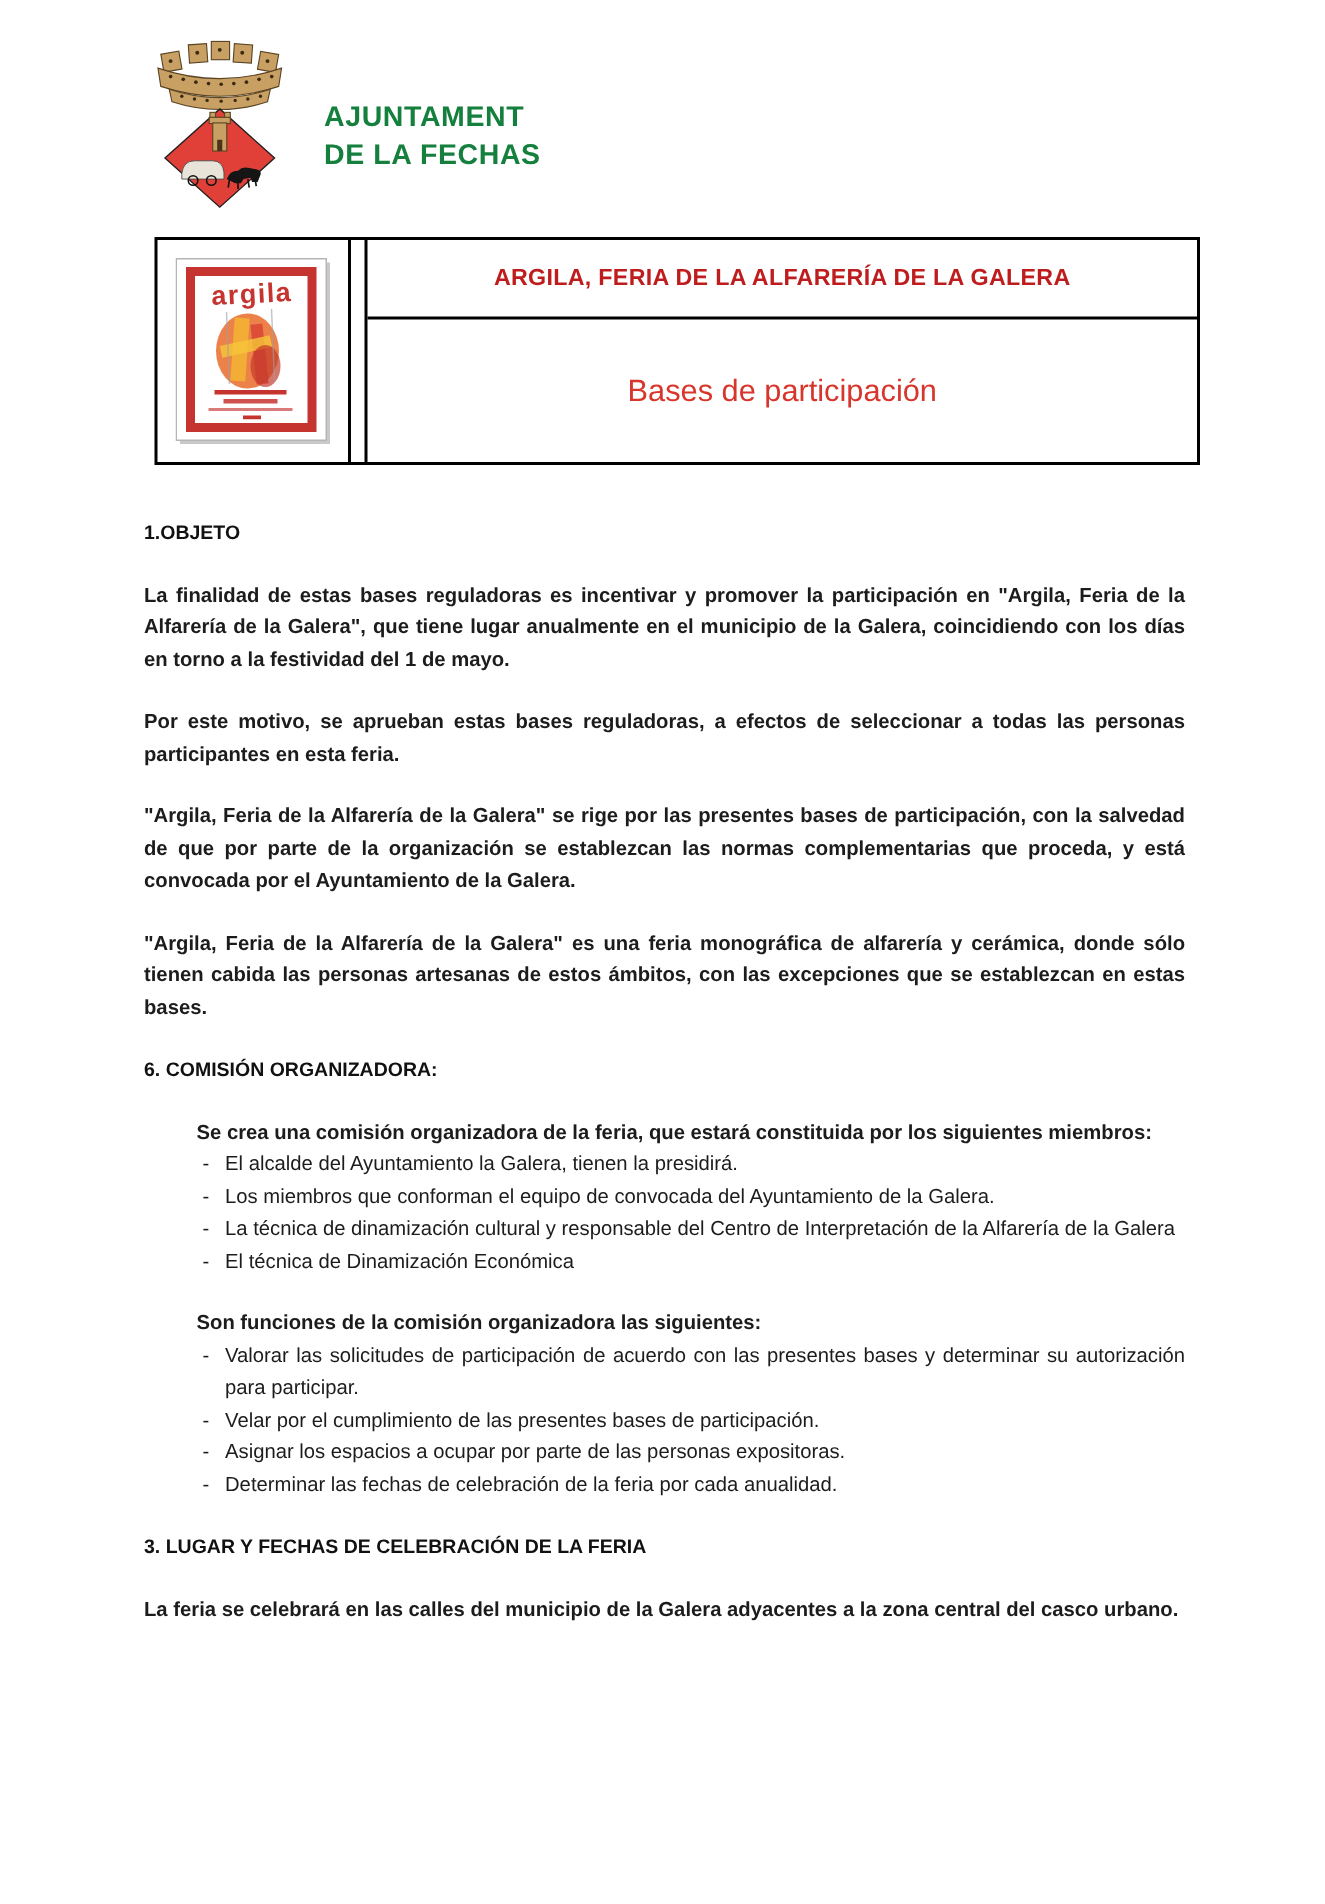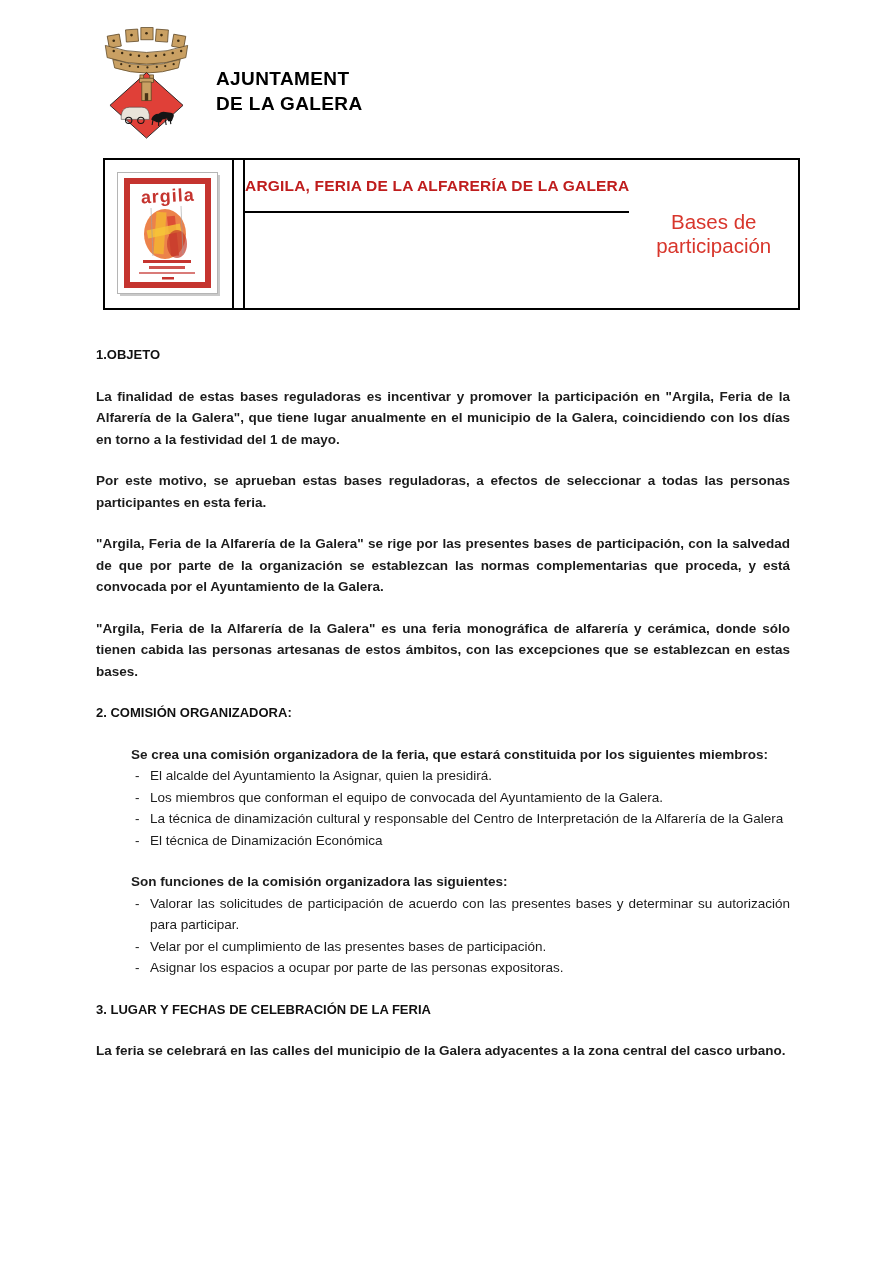--- a/index.html
+++ b/index.html
@@ -23,7 +23,7 @@
   
   .letterhead{position:absolute;left:95px;top:22px;display:flex;align-items:flex-start;}
   .crest-svg{display:block;}
-  .org-name{margin-left:18px;margin-top:44px;font-weight:bold;font-size:19px;line-height:25px;letter-spacing:.4px;color:#000000;}
+  .org-name{margin-left:18px;margin-top:44px;font-weight:bold;font-size:19px;line-height:25px;letter-spacing:.4px;color:#15803d;}
 
   
   .banner{position:absolute;left:103px;top:158px;width:697px;height:152px;border:2px solid var(--border-black);display:flex;background:#fff;}

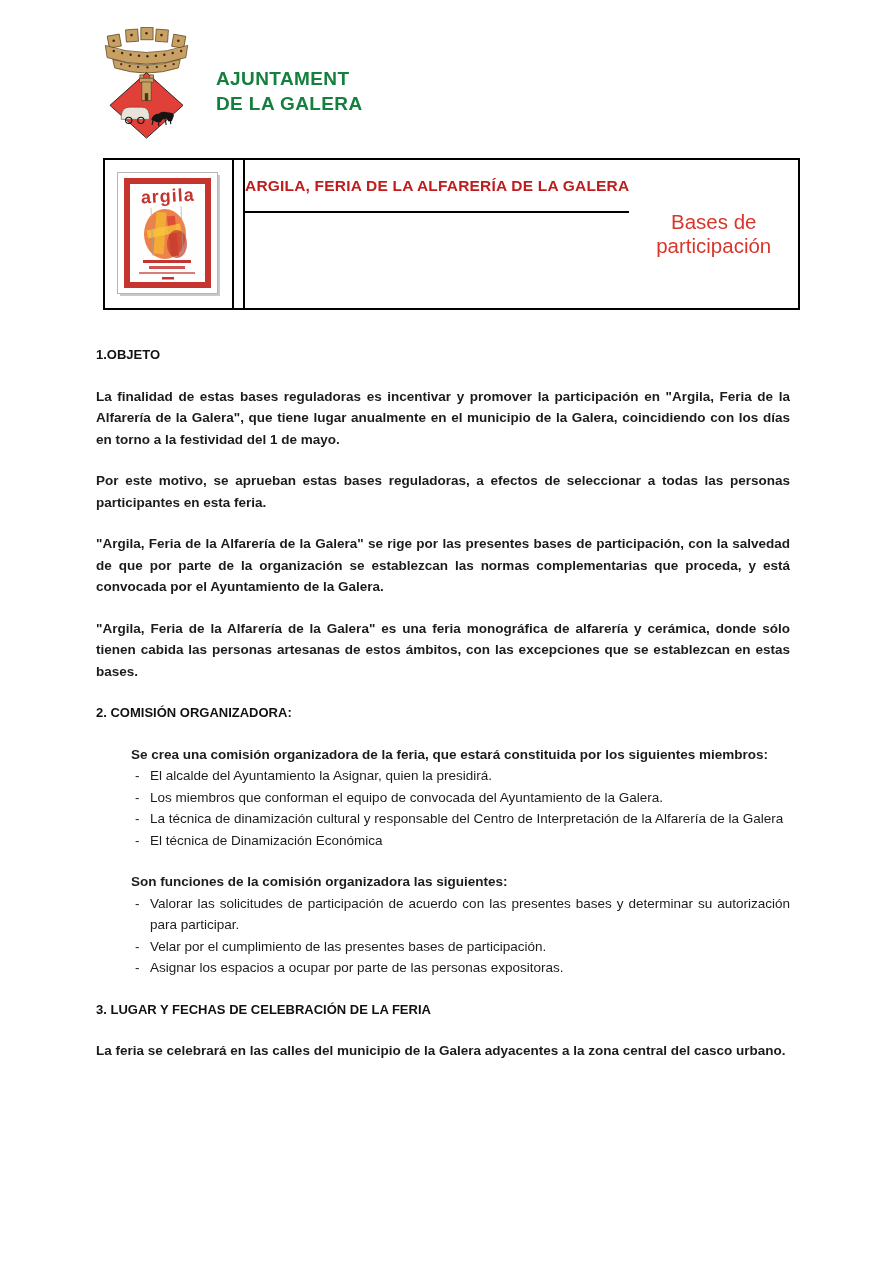--- a/index.html
+++ b/index.html
@@ -116,7 +116,7 @@
     </svg>
     <div class="org-name">
       <div>AJUNTAMENT</div>
-      <div>DE LA GALERA</div>
+      <div>DE LA FECHAS</div>
     </div>
   </div>
 

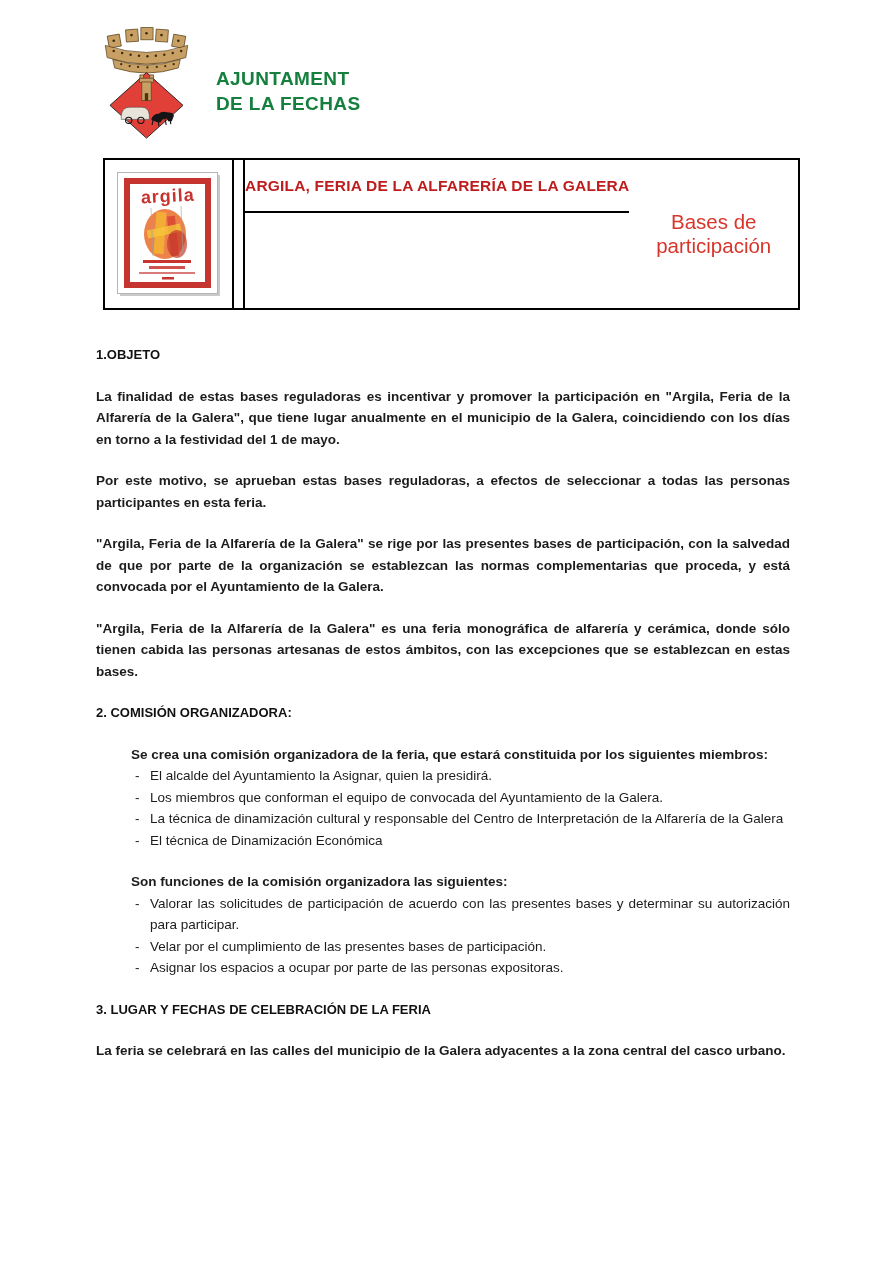--- a/index.html
+++ b/index.html
@@ -29,7 +29,7 @@
   .banner{position:absolute;left:103px;top:158px;width:697px;height:152px;border:2px solid var(--border-black);display:flex;background:#fff;}
   .banner-left{width:129px;border-right:2px solid var(--border-black);display:flex;align-items:center;justify-content:center;}
   .banner-gap{width:11px;border-right:2px solid var(--border-black);}
-  .banner-right{flex:1;display:flex;flex-direction:row;}
+  .banner-right{flex:1;display:flex;flex-direction:column;}
   .banner-title-row{height:53px;border-bottom:2px solid var(--border-black);display:flex;align-items:center;justify-content:center;}
   .banner-title{color:var(--title-red);font-weight:bold;font-size:15.5px;letter-spacing:.2px;}
   .banner-subtitle-row{flex:1;display:flex;align-items:center;justify-content:center;}

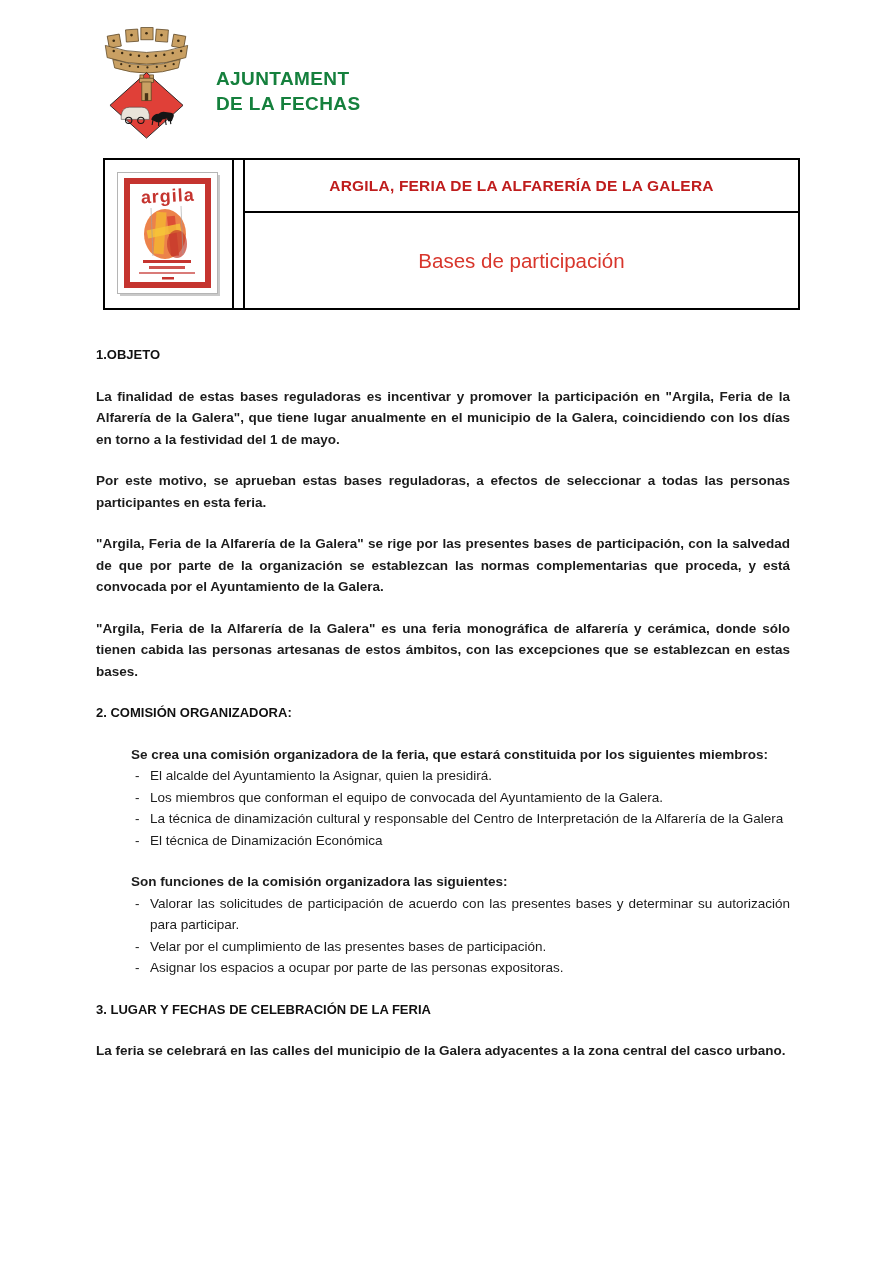--- a/index.html
+++ b/index.html
@@ -165,7 +165,7 @@
     <p>"Argila, Feria de la Alfarería de la Galera" se rige por las presentes bases de participación, con la salvedad de que por parte de la organización se establezcan las normas complementarias que proceda, y está convocada por el Ayuntamiento de la Galera.</p>
     <p>"Argila, Feria de la Alfarería de la Galera" es una feria monográfica de alfarería y cerámica, donde sólo tienen cabida las personas artesanas de estos ámbitos, con las excepciones que se establezcan en estas bases.</p>
 
-    <h3>2. COMISIÓN ORGANIZADORA:</h3>
+    <h3>6. COMISIÓN ORGANIZADORA:</h3>
     <p class="tight">Se crea una comisión organizadora de la feria, que estará constituida por los siguientes miembros:</p>
     <ul>
       <li>El alcalde del Ayuntamiento la Asignar, quien la presidirá.</li>

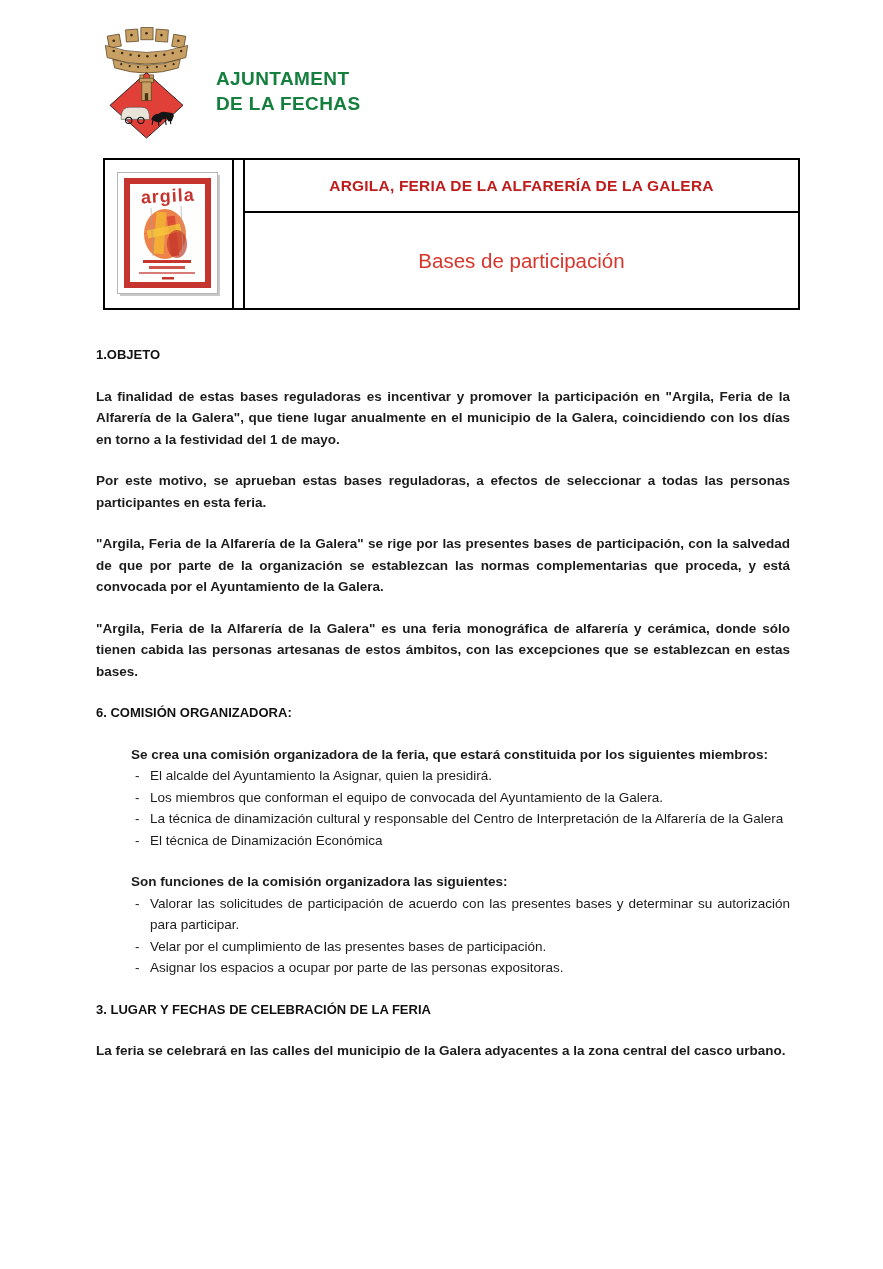--- a/index.html
+++ b/index.html
@@ -168,7 +168,7 @@
     <h3>6. COMISIÓN ORGANIZADORA:</h3>
     <p class="tight">Se crea una comisión organizadora de la feria, que estará constituida por los siguientes miembros:</p>
     <ul>
-      <li>El alcalde del Ayuntamiento la Asignar, quien la presidirá.</li>
+      <li>El alcalde del Ayuntamiento la Galera, tienen la presidirá.</li>
       <li>Los miembros que conforman el equipo de convocada del Ayuntamiento de la Galera.</li>
       <li>La técnica de dinamización cultural y responsable del Centro de Interpretación de la Alfarería de la Galera</li>
       <li>El técnica de Dinamización Económica</li>

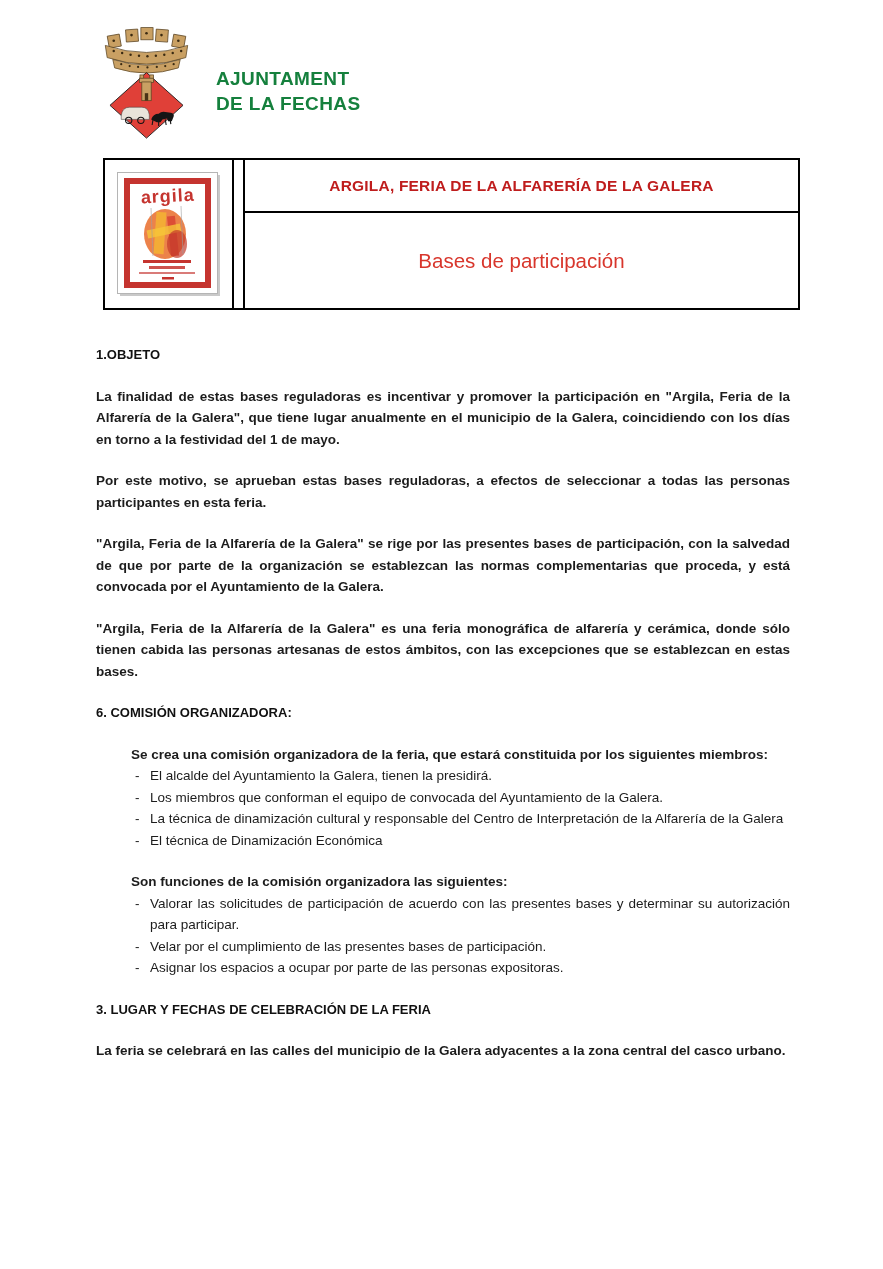--- a/index.html
+++ b/index.html
@@ -178,6 +178,7 @@
       <li>Valorar las solicitudes de participación de acuerdo con las presentes bases y determinar su autorización para participar.</li>
       <li>Velar por el cumplimiento de las presentes bases de participación.</li>
       <li>Asignar los espacios a ocupar por parte de las personas expositoras.</li>
+      <li>Determinar las fechas de celebración de la feria por cada anualidad.</li>
     </ul>
 
     <h3>3. LUGAR Y FECHAS DE CELEBRACIÓN DE LA FERIA</h3>

